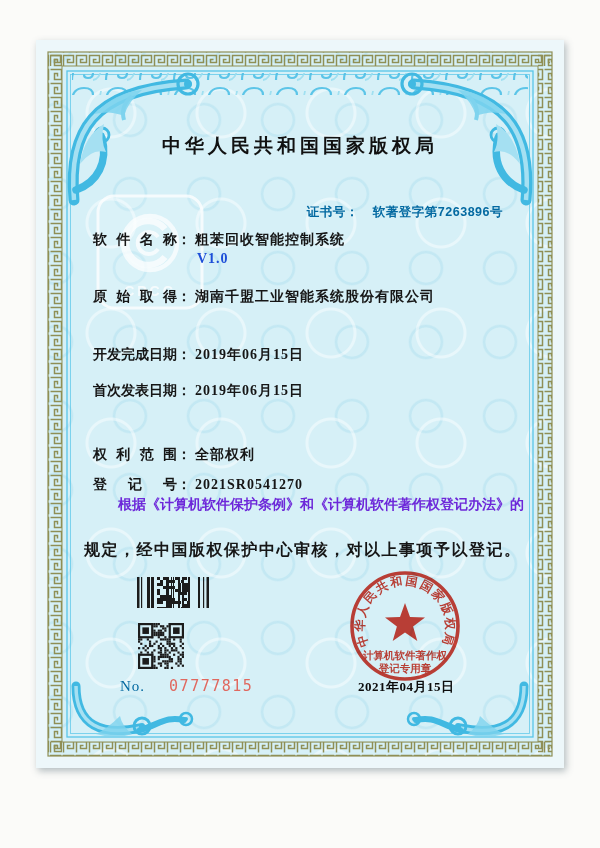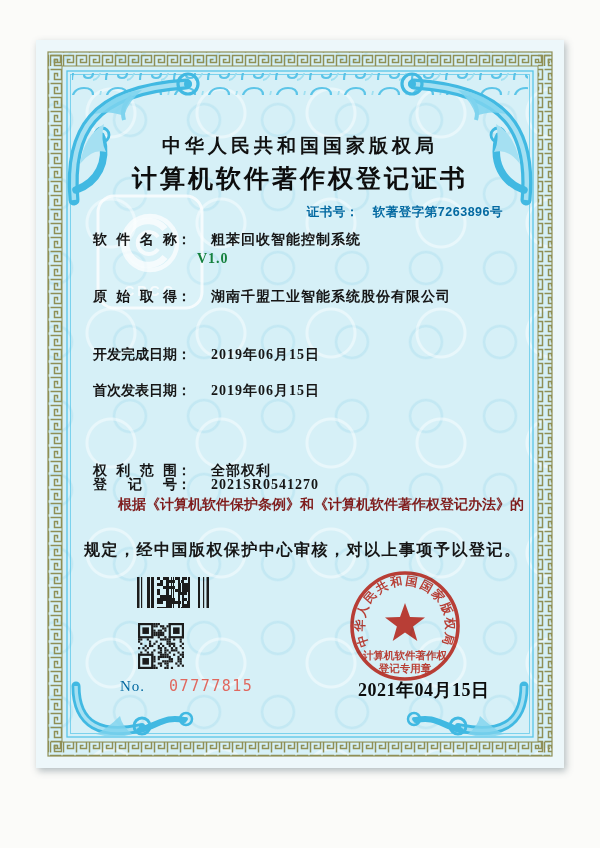--- a/index.html
+++ b/index.html
@@ -109,7 +109,6 @@
     </svg>
 
     <div class="abs title">中华人民共和国国家版权局</div>
-    <div class="abs subtitle">计算机软件著作权登记证书</div>
     <div class="abs certno"><span>证书号：</span><span class="gap"></span><span>软著登字第7263896号</span></div>
 
     <div class="row" style="top:191px">

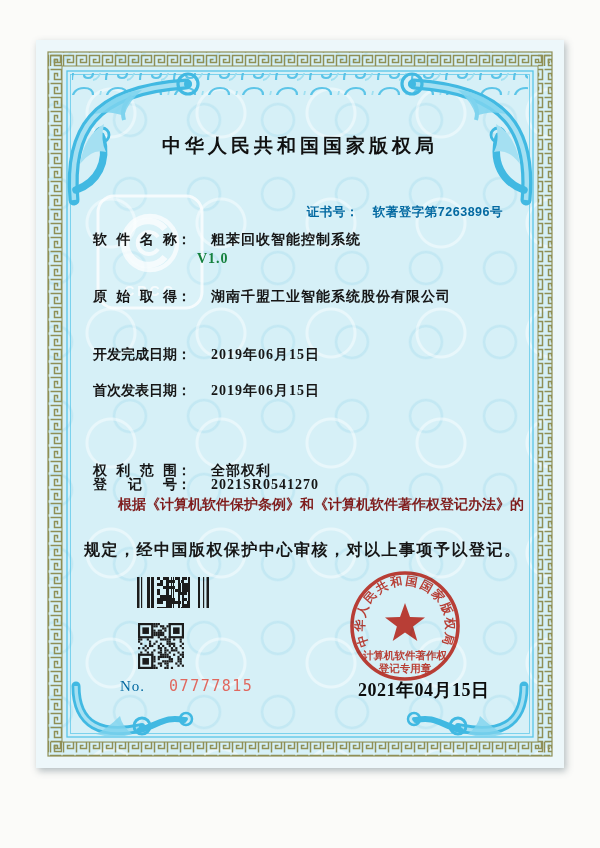--- a/index.html
+++ b/index.html
@@ -24,7 +24,7 @@
   .row{position:absolute;left:57px;font-size:14px;font-weight:bold;color:#161616;white-space:nowrap;}
   .lbl{display:inline-block;width:84px;text-align:justify;text-align-last:justify;vertical-align:bottom;font-family:Liberation Serif, serif;}
   .colon{display:inline-block;width:18px;}
-  .val{margin-left:16px;letter-spacing:1px;}
+  .val{margin-left:0;letter-spacing:1px;}
   .num{font-family:"Liberation Serif",serif;letter-spacing:1px;}
   .vrow{position:absolute;left:161px;font-size:14px;font-weight:bold;color:#15803d;}
   .st1{position:absolute;left:82px;top:456px;width:385px;font-size:14px;font-weight:bold;color:#7f1d1d;

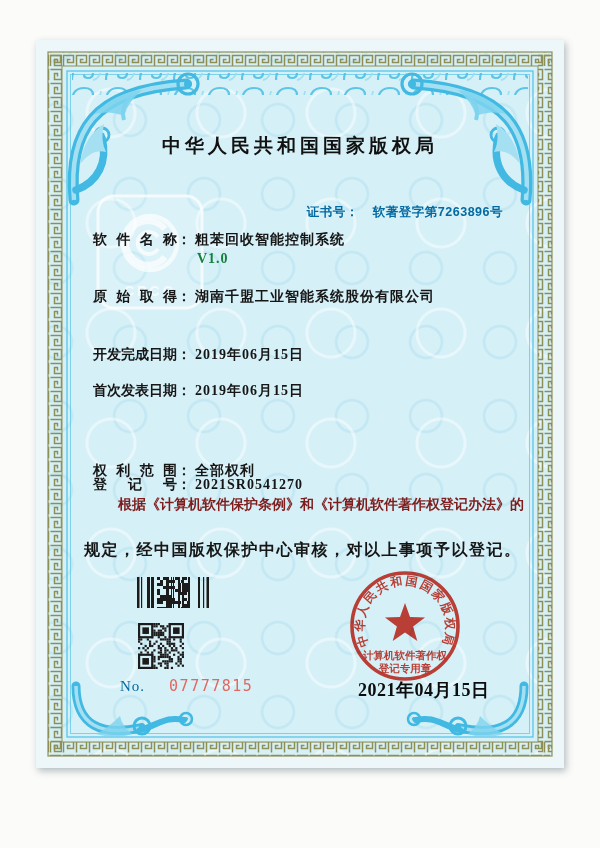--- a/index.html
+++ b/index.html
@@ -26,7 +26,7 @@
   .colon{display:inline-block;width:18px;}
   .val{margin-left:0;letter-spacing:1px;}
   .num{font-family:"Liberation Serif",serif;letter-spacing:1px;}
-  .vrow{position:absolute;left:161px;font-size:14px;font-weight:bold;color:#15803d;}
+  .vrow{position:absolute;left:161px;font-size:14px;font-weight:bold;color:#1d4ed8;}
   .st1{position:absolute;left:82px;top:456px;width:385px;font-size:14px;font-weight:bold;color:#7f1d1d;
        text-align:justify;text-align-last:justify;white-space:nowrap;}
   .st2{position:absolute;left:48px;top:500px;font-size:16px;font-weight:bold;color:#161616;letter-spacing:1.5px;white-space:nowrap;}

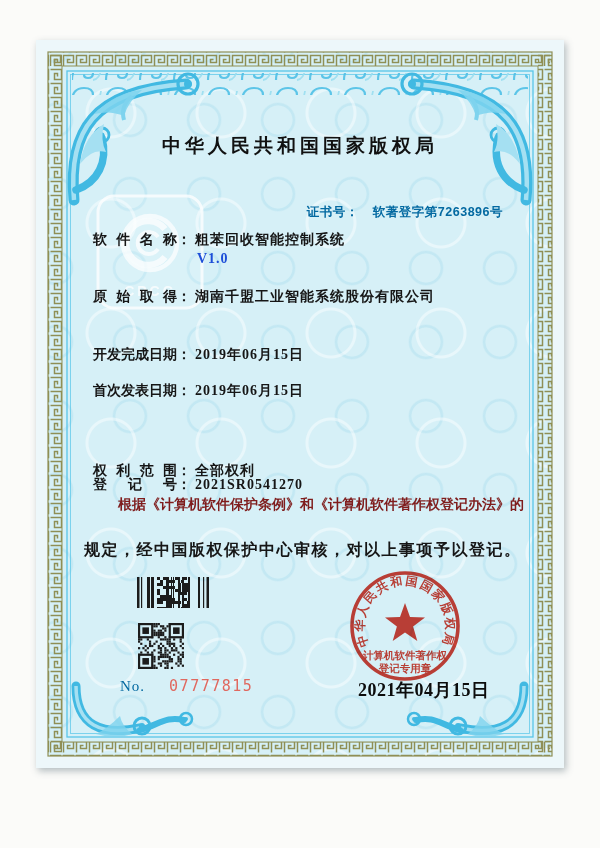--- a/index.html
+++ b/index.html
@@ -129,7 +129,7 @@
     </div>
 
 
-    <div class="row" style="top:422px">
+    <div class="row" style="top:406px">
       <span class="lbl">权利范围</span><span class="colon">：</span><span class="val">全部权利</span>
     </div>
 

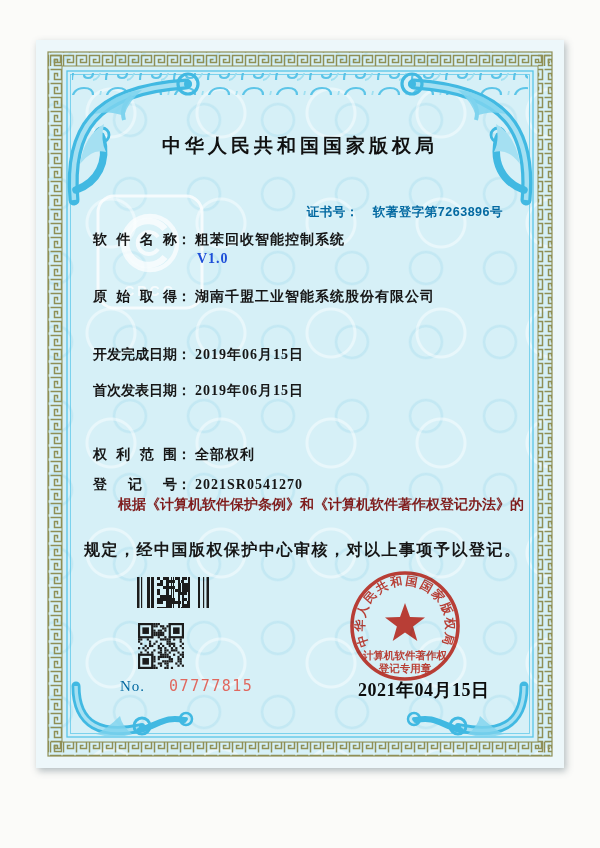--- a/index.html
+++ b/index.html
@@ -27,7 +27,7 @@
   .val{margin-left:0;letter-spacing:1px;}
   .num{font-family:"Liberation Serif",serif;letter-spacing:1px;}
   .vrow{position:absolute;left:161px;font-size:14px;font-weight:bold;color:#1d4ed8;}
-  .st1{position:absolute;left:82px;top:456px;width:385px;font-size:14px;font-weight:bold;color:#7f1d1d;
+  .st1{position:absolute;left:82px;top:456px;width:385px;font-size:14px;font-weight:bold;color:#6d28d9;
        text-align:justify;text-align-last:justify;white-space:nowrap;}
   .st2{position:absolute;left:48px;top:500px;font-size:16px;font-weight:bold;color:#161616;letter-spacing:1.5px;white-space:nowrap;}
   .barcode{position:absolute;left:101px;top:537px;width:74px;height:31px;}

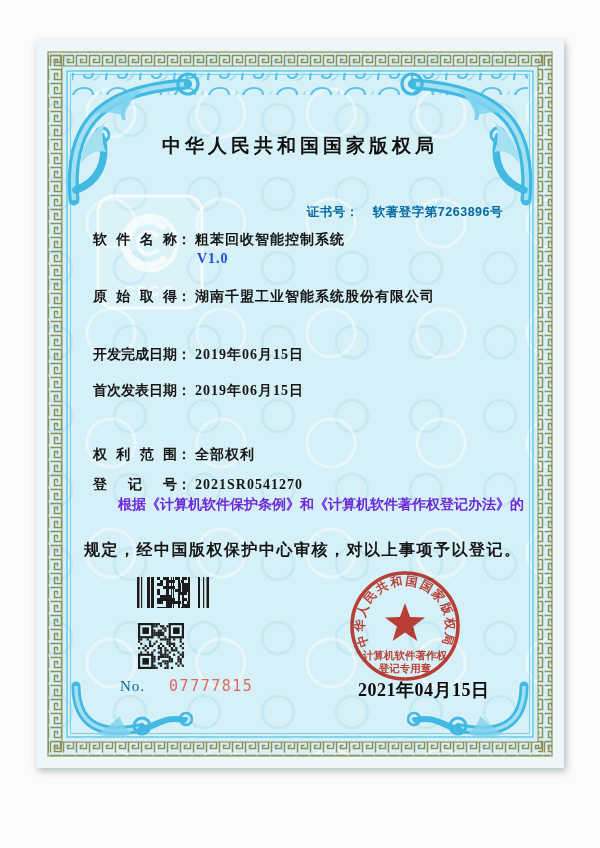--- a/index.html
+++ b/index.html
@@ -36,7 +36,7 @@
   .serial .no{font-family:"Liberation Serif",serif;color:#0369a1;letter-spacing:1px;}
   .serial .sn{font-family:"DejaVu Sans Mono",monospace;color:#e0685f;letter-spacing:1.5px;margin-left:24px;}
   .issue-date{top:638px;left:322px;font-family:"Liberation Serif",serif;font-weight:bold;
-              font-size:18px;color:#0c0c0c;letter-spacing:.5px;}
+              font-size:13px;color:#0c0c0c;letter-spacing:.5px;}
   .seal{position:absolute;left:311px;top:528px;width:116px;height:116px;mix-blend-mode:multiply;}
 </style>
 </head>

